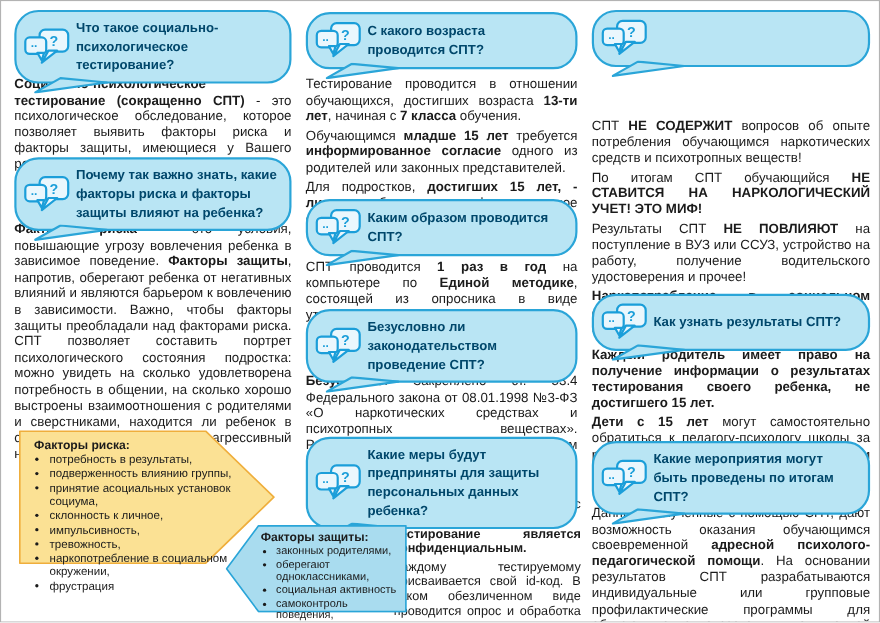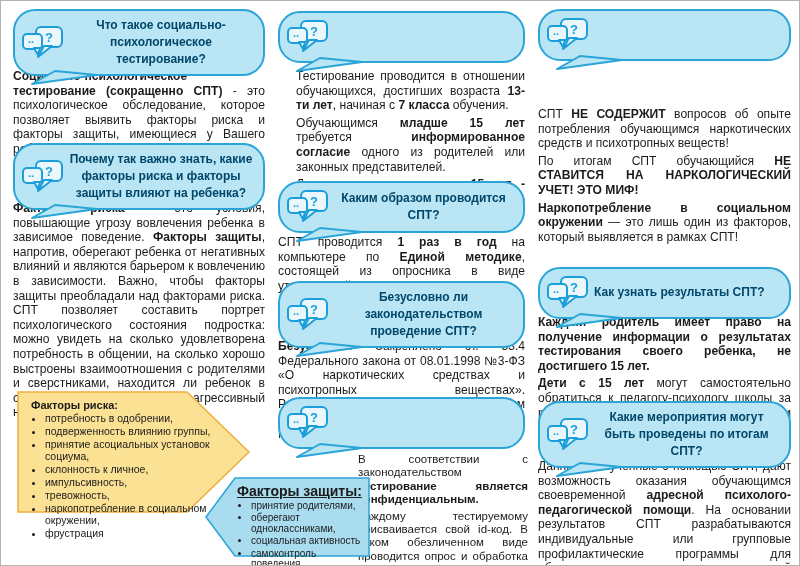--- a/index.html
+++ b/index.html
@@ -20,7 +20,7 @@
     padding:6px 10px 6px 6px;box-sizing:border-box;z-index:2;
   }
   .qicon{flex:0 0 46px;height:36px;margin-right:2px;}
-  .qtext{font-weight:bold;color:var(--question-text);font-size:12px;line-height:1.42;text-align:center;}
+  .qtext{font-weight:bold;color:var(--question-text);font-size:12px;line-height:1.42;}
   .tail{position:absolute;left:16px;bottom:-11px;width:70px;height:15px;}
   p.body{font-size:12.1px;line-height:14.6px;color:var(--body-text);
     text-align:justify;margin:0 0 3px 0;}

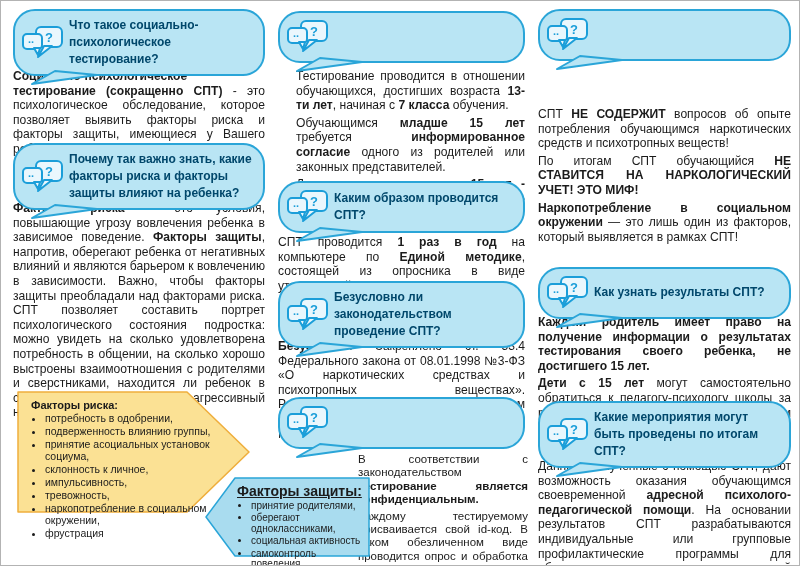--- a/index.html
+++ b/index.html
@@ -104,6 +104,7 @@
           <text x="10" y="18" text-anchor="middle" style="fill:var(--icon-stroke);font-size:11px;font-weight:bold">..</text>
         </svg>
       </span>
+      <span class="qtext">С какого возраста проводится СПТ?</span>
       <svg class="tail" viewBox="0 0 70 15">
         <polygon points="1,14 24,1 66,5" style="fill:var(--bubble-fill);stroke:var(--bubble-border);stroke-width:2;stroke-linejoin:round"></polygon>
       </svg>

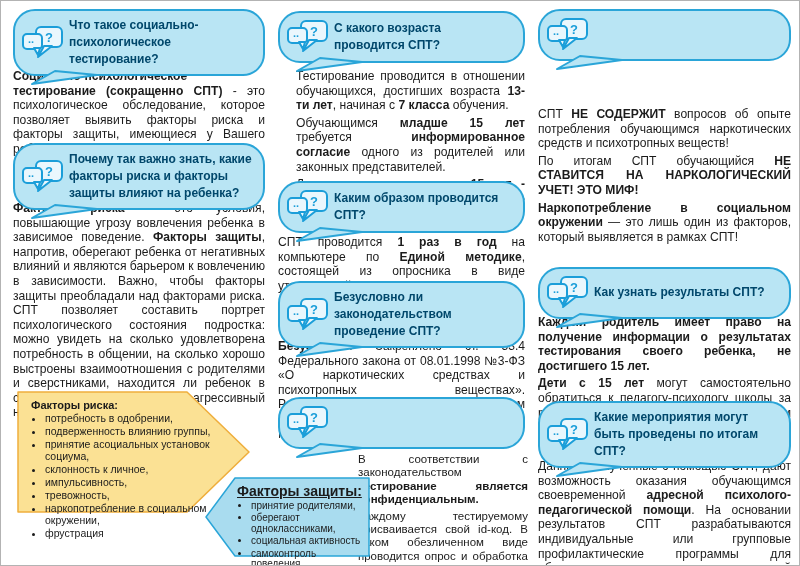--- a/index.html
+++ b/index.html
@@ -110,7 +110,7 @@
       </svg>
     </div>
 
-    <div class="block" style="top:60px;margin-left:18px;">
+    <div class="block" style="top:60px;">
       <p class="body"><span>Тестирование проводится  в отношении обучающихся, достигших возраста </span><span class="b">13-ти лет</span><span>, начиная с </span><span class="b">7 класса</span><span> обучения.</span></p>
       <p class="body"><span>Обучающимся </span><span class="b">младше 15 лет</span><span> требуется </span><span class="b">информированное согласие</span><span> одного из родителей или законных представителей.</span></p>
       <p class="body"><span>Для подростков, </span><span class="b">достигших 15 лет, - личное</span><span> добровольное информированное согласие.</span></p>

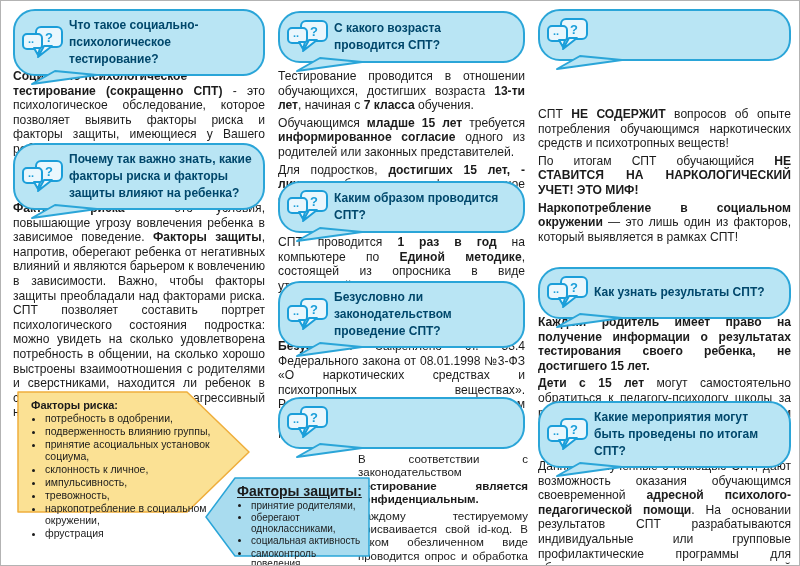--- a/index.html
+++ b/index.html
@@ -200,6 +200,7 @@
     <div class="block" style="top:98px;">
       <p class="body"><span>СПТ </span><span class="b">НЕ СОДЕРЖИТ</span><span> вопросов об опыте потребления обучающимся наркотических средств и психотропных веществ!</span></p>
       <p class="body"><span>По итогам СПТ обучающийся </span><span class="b">НЕ СТАВИТСЯ НА НАРКОЛОГИЧЕСКИЙ УЧЕТ! ЭТО МИФ!</span></p>
+      <p class="body"><span>Результаты СПТ </span><span class="b">НЕ ПОВЛИЯЮТ</span><span> на поступление в ВУЗ или ССУЗ, устройство на работу, получение водительского удостоверения и прочее!</span></p>
       <p class="body"><span class="b">Наркопотребление в социальном окружении</span><span> — это лишь один из факторов, который выявляется в рамках СПТ!</span></p>
     </div>
 

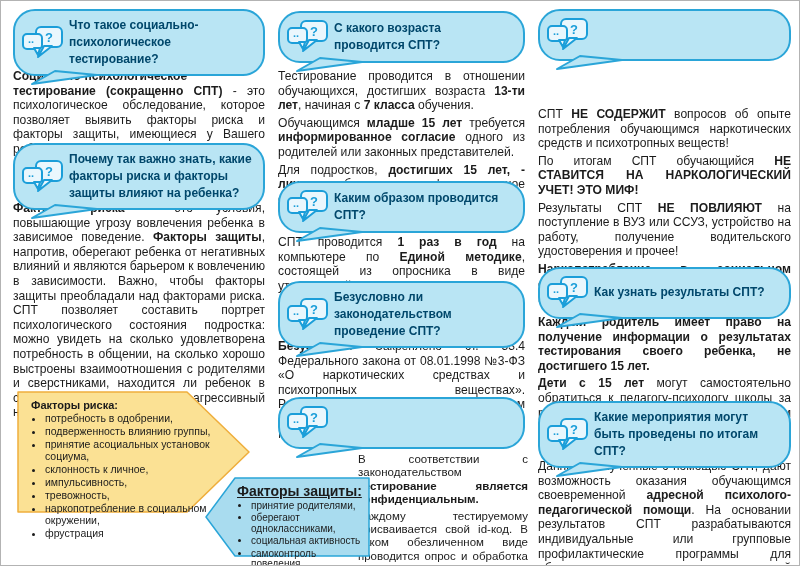--- a/index.html
+++ b/index.html
@@ -257,7 +257,7 @@
     <div class="factor-content">
       <div class="factor-title">Факторы риска:</div>
       <ul>
-          <li>потребность в одобрении,</li>
+          <li>потребность в результаты,</li>
           <li>подверженность влиянию группы,</li>
           <li>принятие асоциальных установок социума,</li>
           <li>склонность к личное,</li>

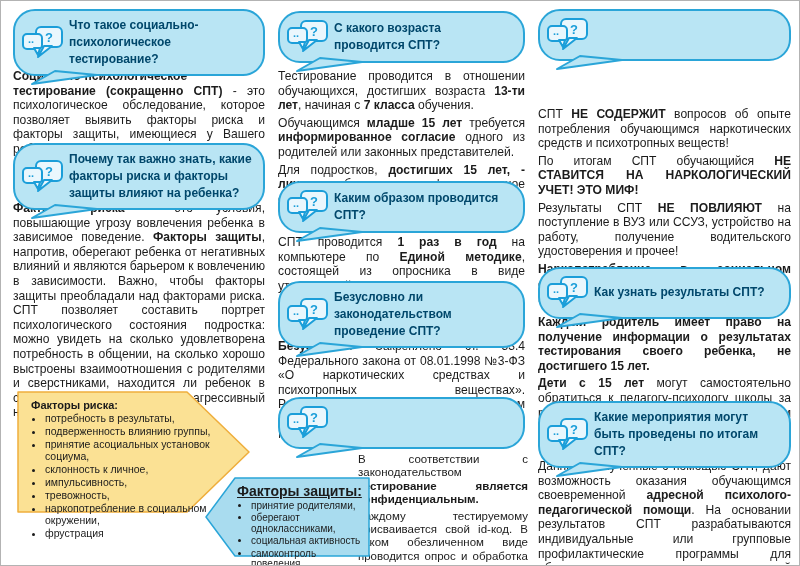--- a/index.html
+++ b/index.html
@@ -171,6 +171,7 @@
           <text x="10" y="18" text-anchor="middle" style="fill:var(--icon-stroke);font-size:11px;font-weight:bold">..</text>
         </svg>
       </span>
+      <span class="qtext">Какие меры будут предприняты для защиты персональных данных ребенка?</span>
       <svg class="tail" viewBox="0 0 70 15">
         <polygon points="1,14 24,1 66,5" style="fill:var(--bubble-fill);stroke:var(--bubble-border);stroke-width:2;stroke-linejoin:round"></polygon>
       </svg>

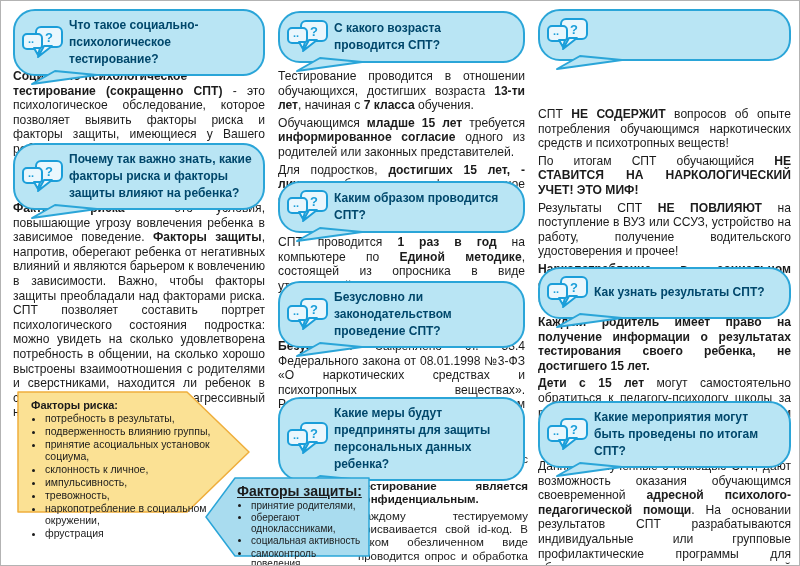--- a/index.html
+++ b/index.html
@@ -34,7 +34,7 @@
   #risk-box .factor-content{left:14px;top:8px;width:186px;}
   #risk-box li{font-size:10.5px;line-height:11.6px;}
   #protect-box .factor-content{left:32px;top:6px;width:128px;}
-  #protect-box .factor-title{font-size:14px;text-decoration:underline;}
+  #protect-box .factor-title{font-size:11px;}
   #protect-box li{font-size:10px;line-height:10.8px;}
   #a6-block{position:absolute;left:357px;top:452px;width:170px;}
   #a6-block p.body{font-size:11.5px;line-height:13.4px;}

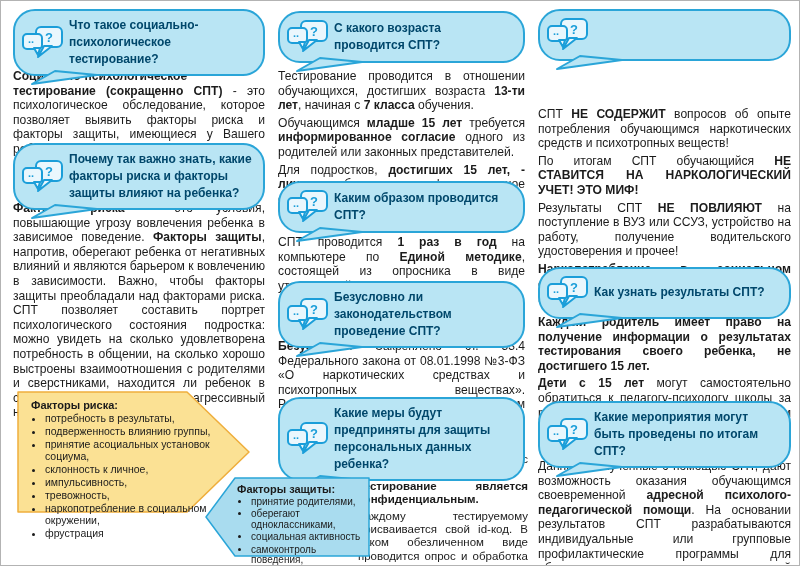--- a/index.html
+++ b/index.html
@@ -277,7 +277,7 @@
     <div class="factor-content">
       <div class="factor-title">Факторы защиты:</div>
       <ul>
-          <li>принятие родителями,</li>
+          <li>законных родителями,</li>
           <li>оберегают одноклассниками,</li>
           <li>социальная активность</li>
           <li>самоконтроль поведения,</li>

